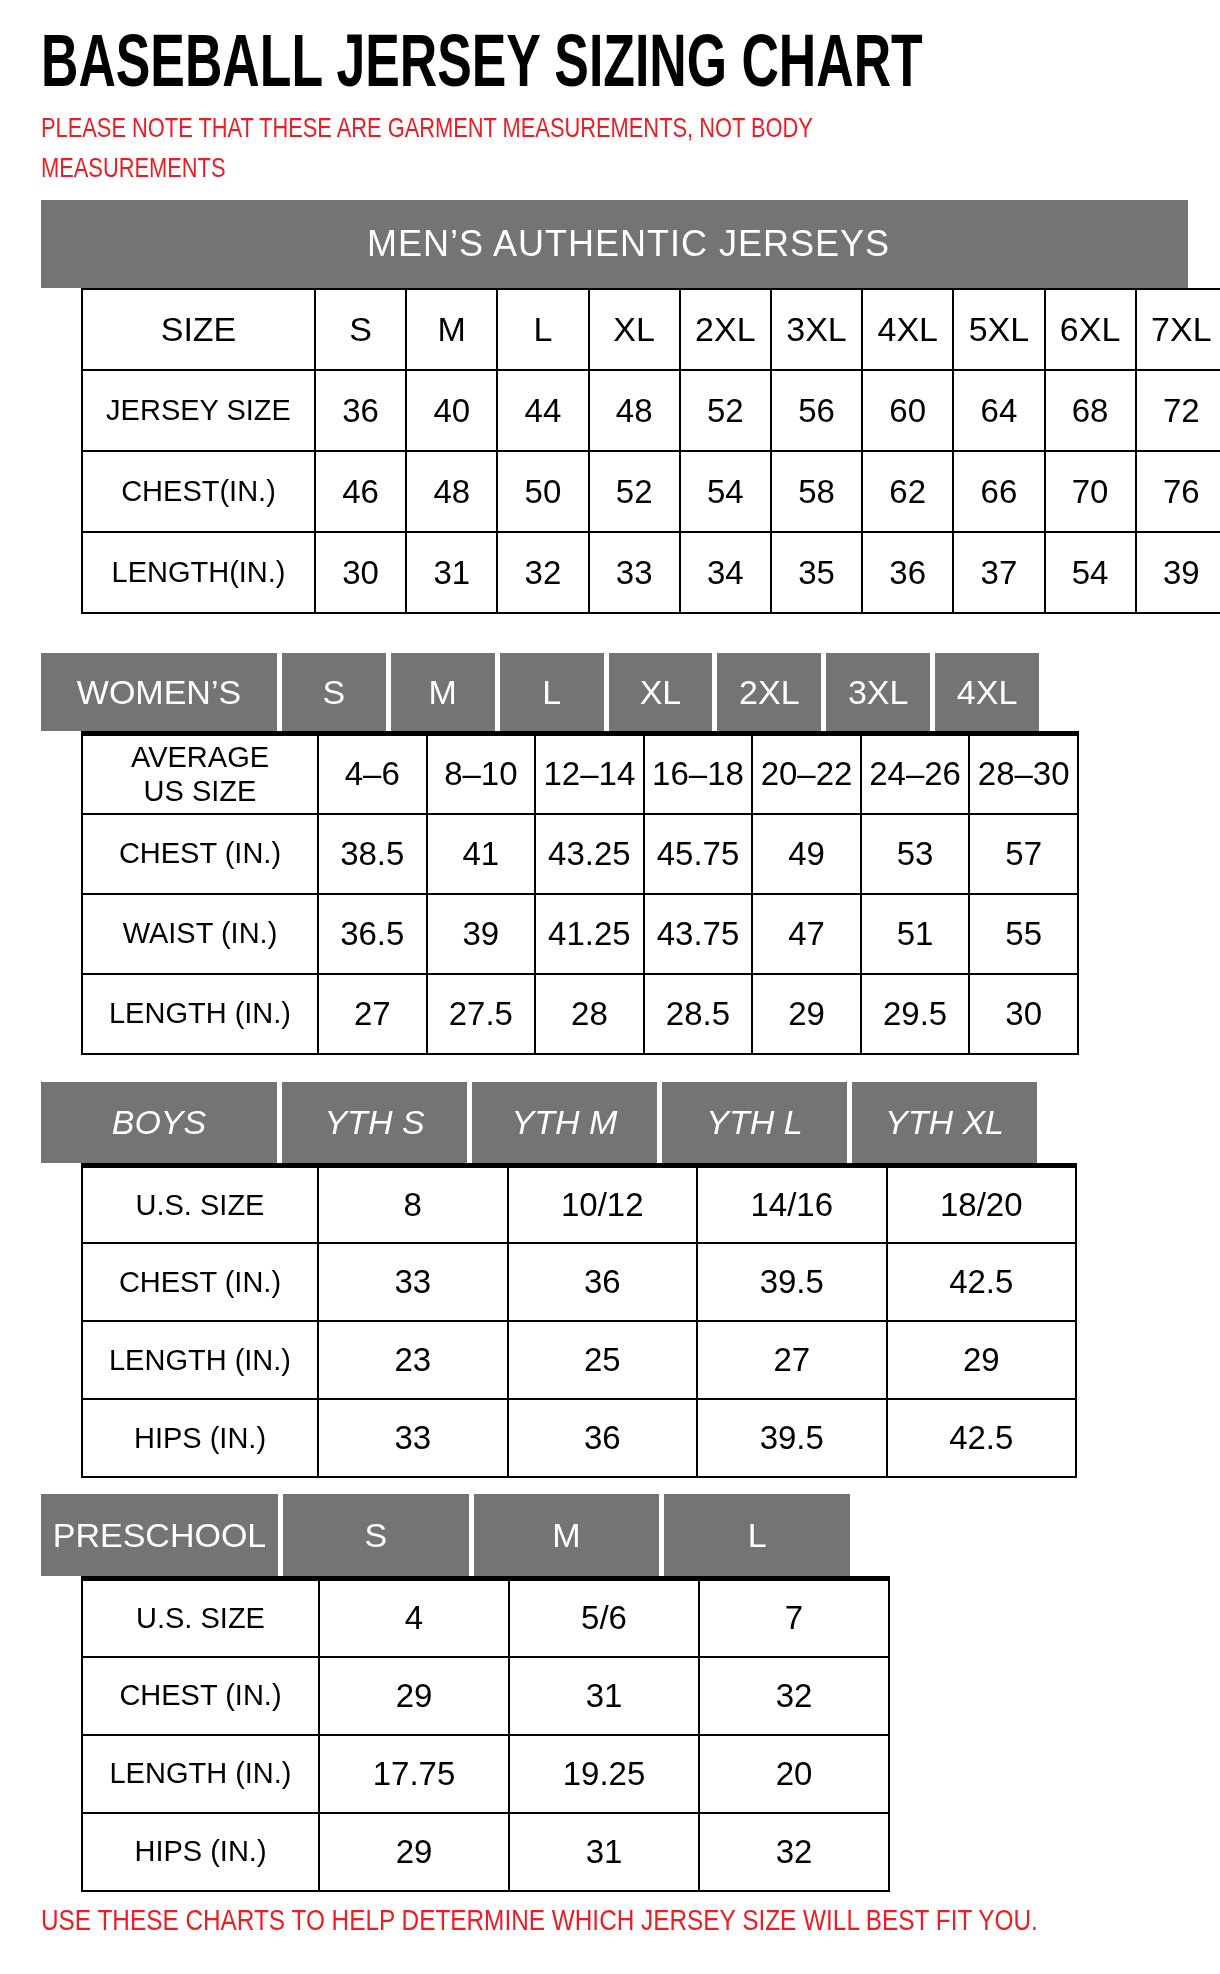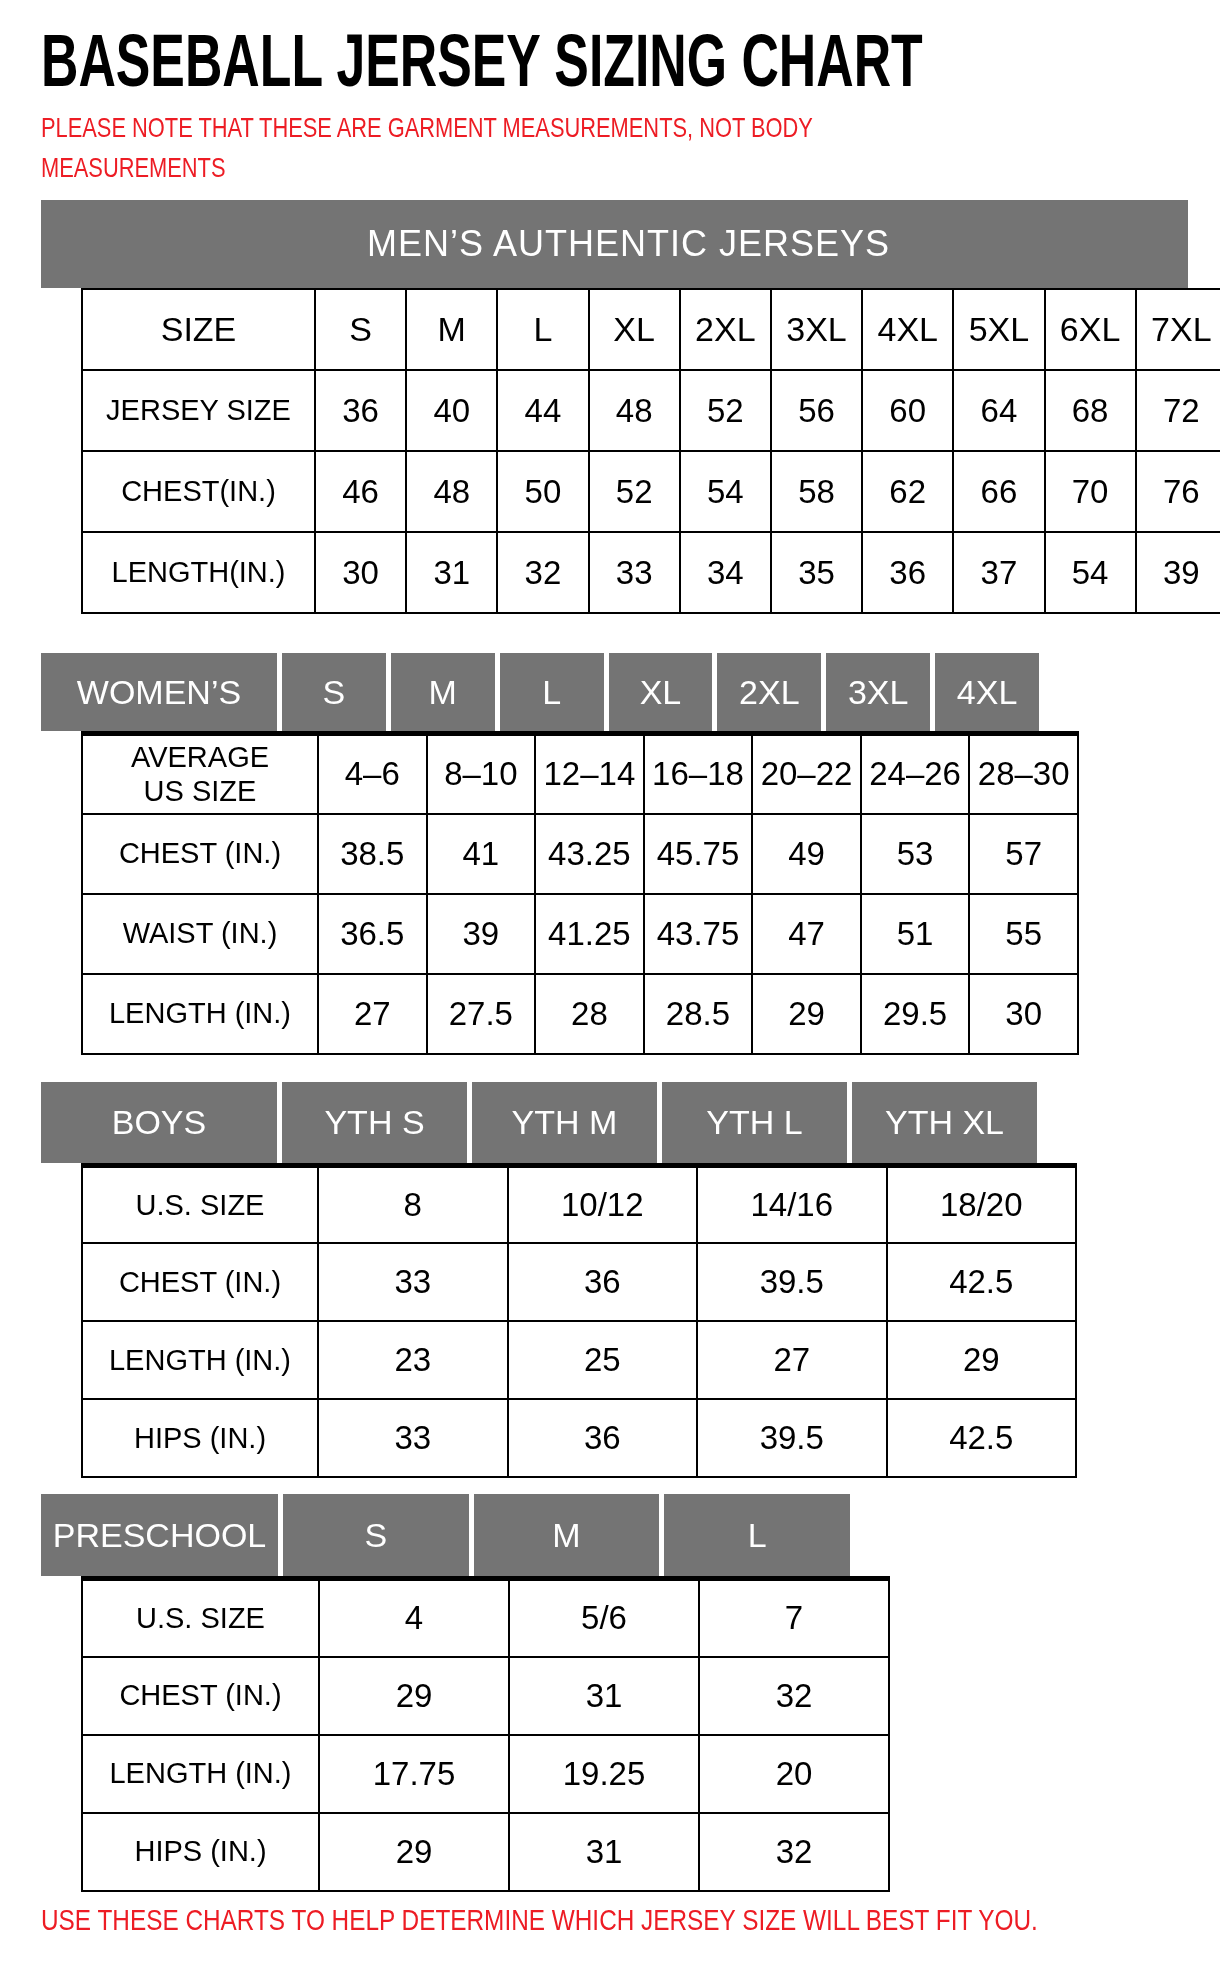--- a/index.html
+++ b/index.html
@@ -37,7 +37,7 @@
     display:flex;align-items:center;justify-content:center;
   }
   .womens-band{grid-template-columns:236px repeat(7,1fr);width:998px;height:78px;margin-top:39px;}
-  .boys-band{grid-template-columns:236px repeat(4,1fr);width:996px;height:81px;margin-top:27px;}
+  .boys-band{grid-template-columns:236px repeat(4,1fr);width:996px;height:81px;margin-top:27px;font-style:italic;}
   .pre-band{grid-template-columns:237px repeat(3,1fr);width:809px;height:82px;margin-top:16px;text-align:center;}
 
   table.size-table{

